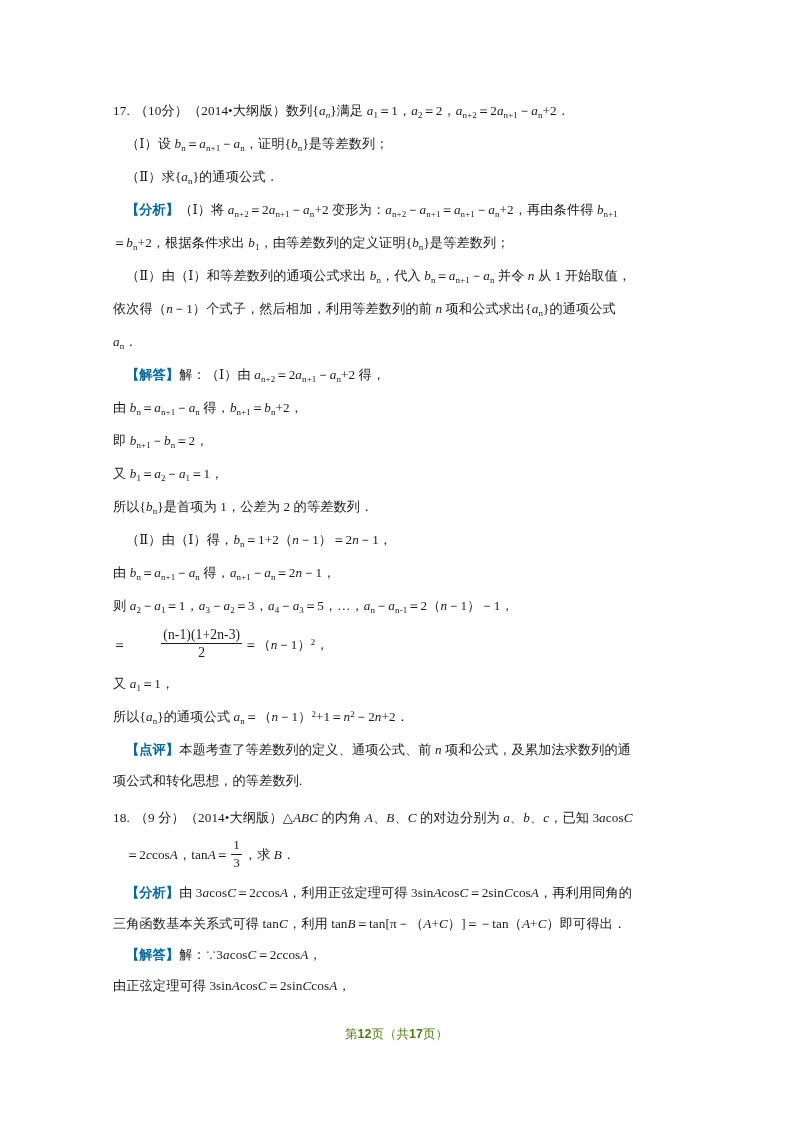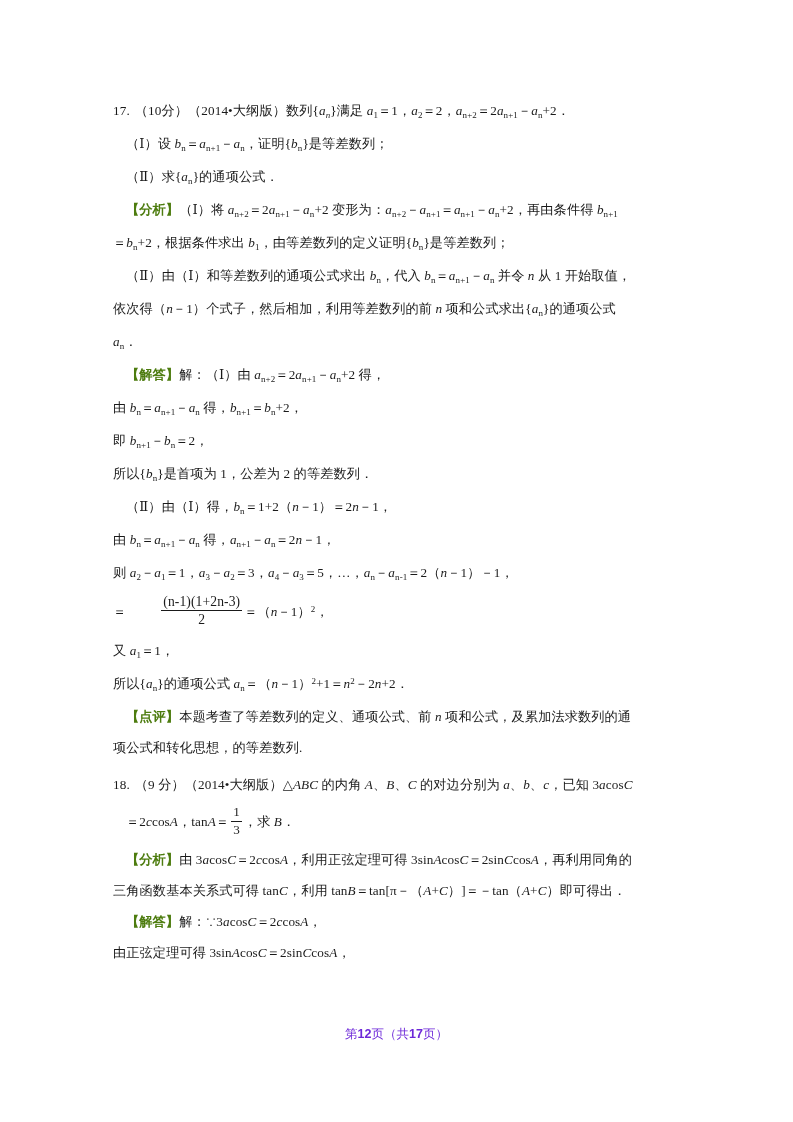--- a/index.html
+++ b/index.html
@@ -31,7 +31,7 @@
   }
   .indent { padding-left: 13px; }
   .tag {
-    color: #4d7c0f;
+    color: #0369a1;
     font-weight: 600;
   }
   i, .it {

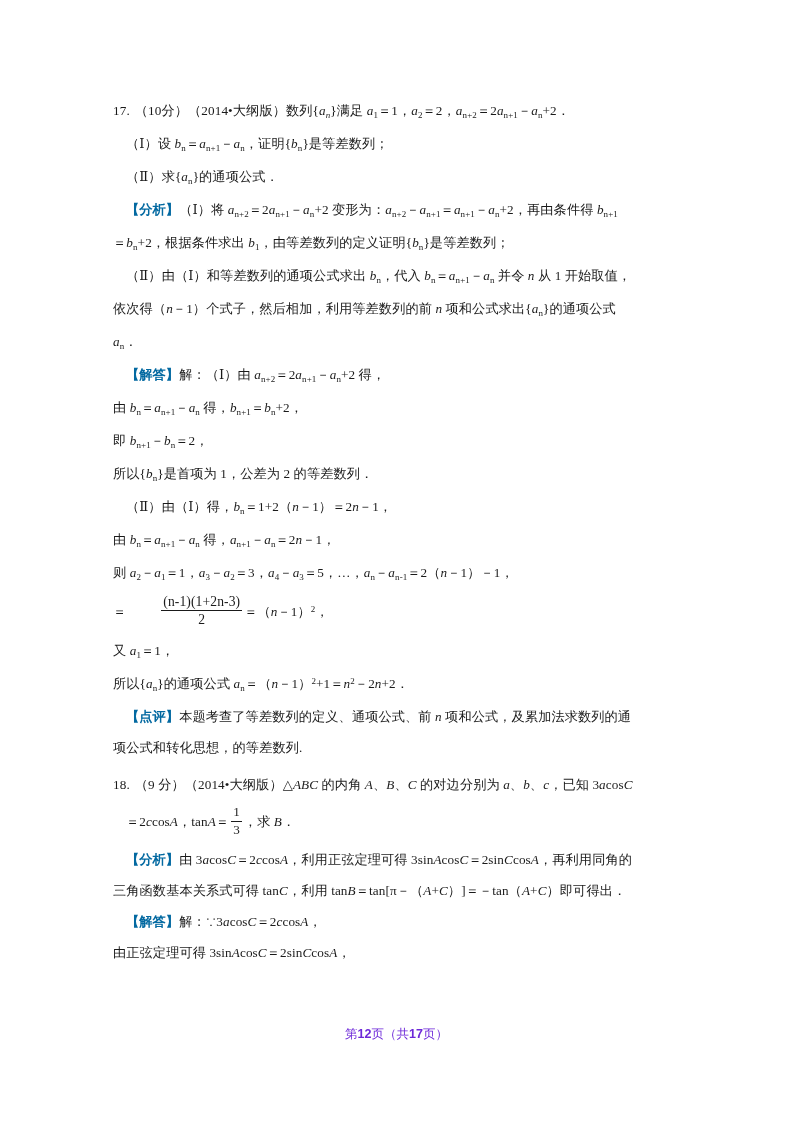--- a/index.html
+++ b/index.html
@@ -129,6 +129,9 @@
     即 <i>b<sub class="rm">n</sub></i><sub class="rm">+1</sub>－<i>b<sub class="rm">n</sub></i>＝2，
   </div>
   <div class="line">
+    又 <i>b</i><sub class="rm">1</sub>＝<i>a</i><sub class="rm">2</sub>－<i>a</i><sub class="rm">1</sub>＝1，
+  </div>
+  <div class="line">
     所以{<i>b<sub class="rm">n</sub></i>}是首项为 1，公差为 2 的等差数列．
   </div>
   <div class="line indent">

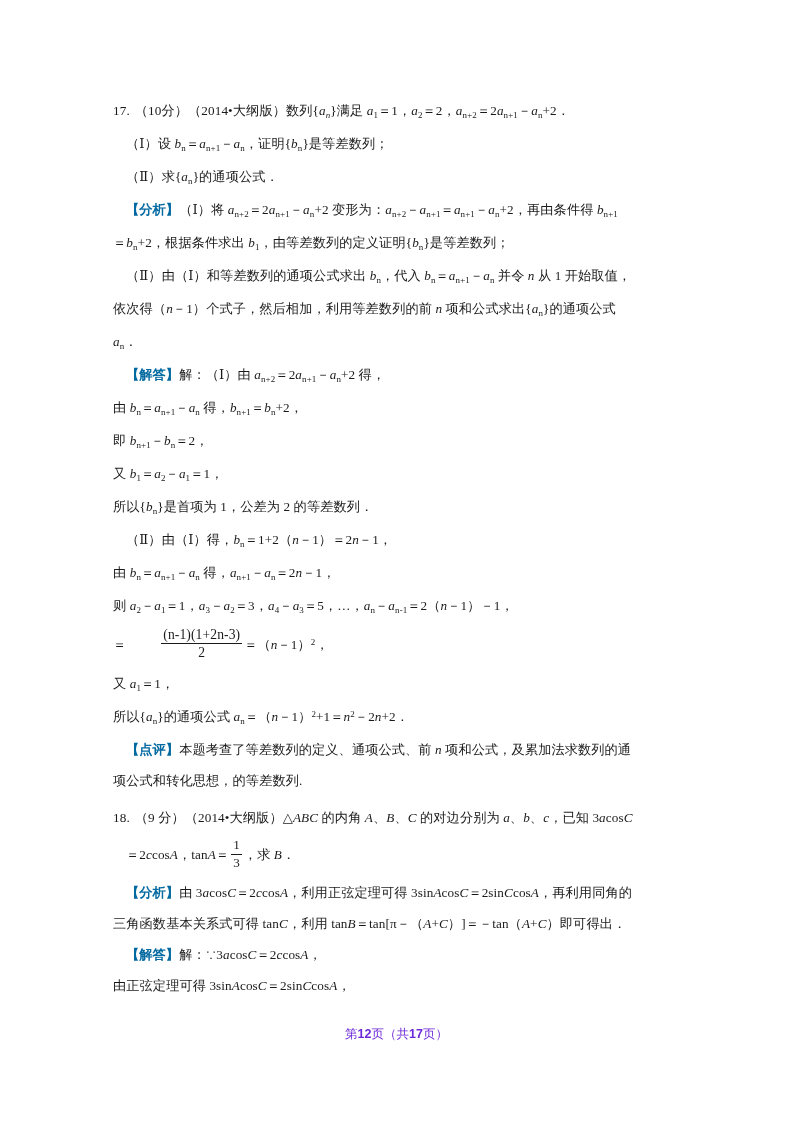--- a/index.html
+++ b/index.html
@@ -81,7 +81,7 @@
     text-align: center;
     font-size: 12.5px;
     font-family: "Liberation Sans", "DejaVu Sans", sans-serif;
-    color: #6d28d9;
+    color: #4d7c0f;
   }
   .footer b { font-weight: bold; }
   .sp { display: inline-block; width: 5px; }

